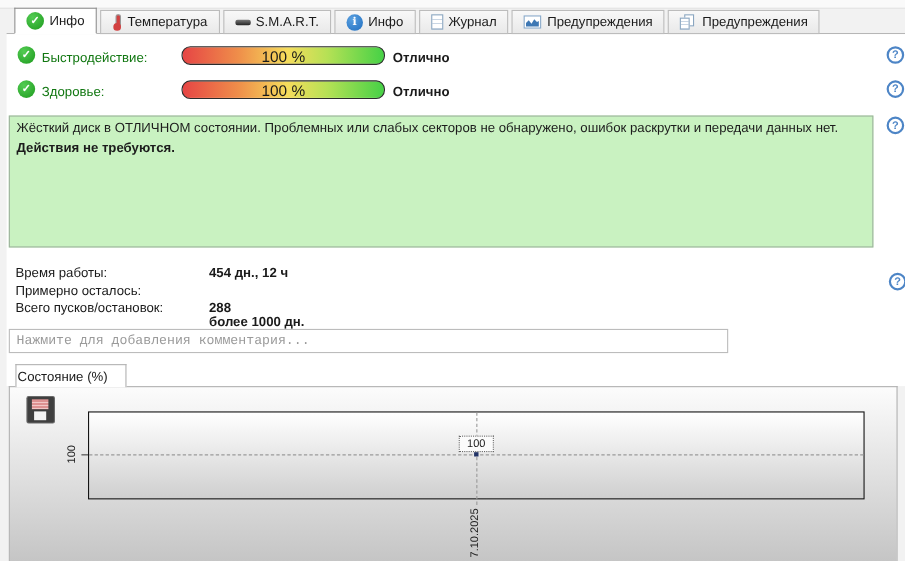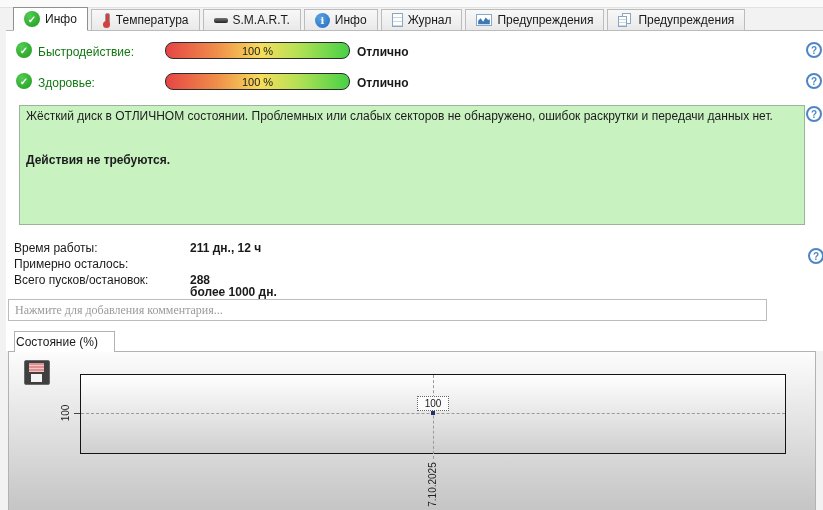--- a/index.html
+++ b/index.html
@@ -26,7 +26,7 @@
   .row-label{color:#117711;font-weight:normal;}
   .bar{width:185px;height:17px;border:1px solid #2b2b2b;border-radius:8px;box-sizing:border-box;
        background:linear-gradient(to right,#e64545 0%,#ef8f4a 28%,#f6dd5c 52%,#b5e155 72%,#46d146 100%);
-       display:flex;align-items:center;justify-content:center;font-size:11px;color:#1a1a1a;}
+       display:flex;align-items:center;justify-content:center;font-size:14px;color:#1a1a1a;}
   .row-status{font-weight:bold;}
 
   

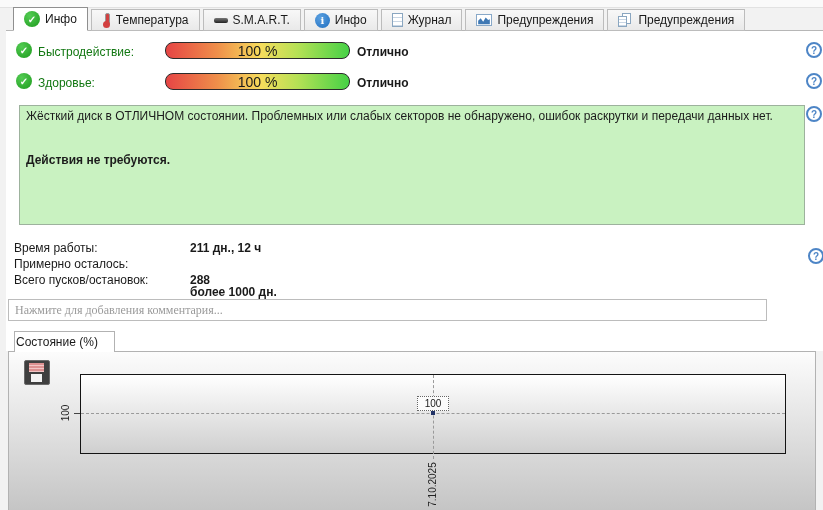--- a/index.html
+++ b/index.html
@@ -34,7 +34,7 @@
         font-size:10px;font-weight:bold;display:flex;align-items:center;justify-content:center;box-sizing:border-box;cursor:pointer;}
 
   
-  .message-box{left:19px;top:105px;width:786px;height:120px;background:#c9f2c1;border:1px solid #9db29d;
+  .message-box{left:8px;top:105px;width:786px;height:120px;background:#c9f2c1;border:1px solid #9db29d;
                box-sizing:border-box;padding:3px 6px;line-height:15px;color:#1c1c1c;}
   .message-line2{font-weight:bold;margin-top:29px;}
 

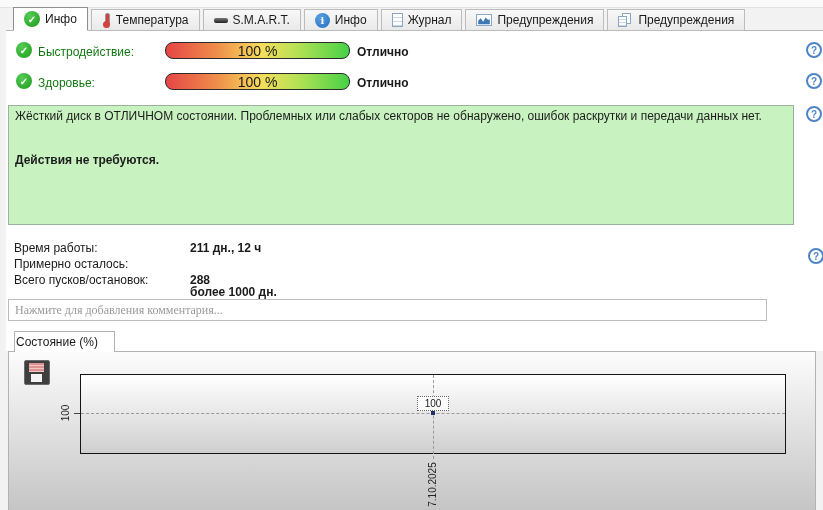--- a/index.html
+++ b/index.html
@@ -36,7 +36,7 @@
   
   .message-box{left:8px;top:105px;width:786px;height:120px;background:#c9f2c1;border:1px solid #9db29d;
                box-sizing:border-box;padding:3px 6px;line-height:15px;color:#1c1c1c;}
-  .message-line2{font-weight:bold;margin-top:29px;}
+  .message-line2{font-weight:bold;margin-top:3px;}
 
   
   .stat-label{left:14px;}

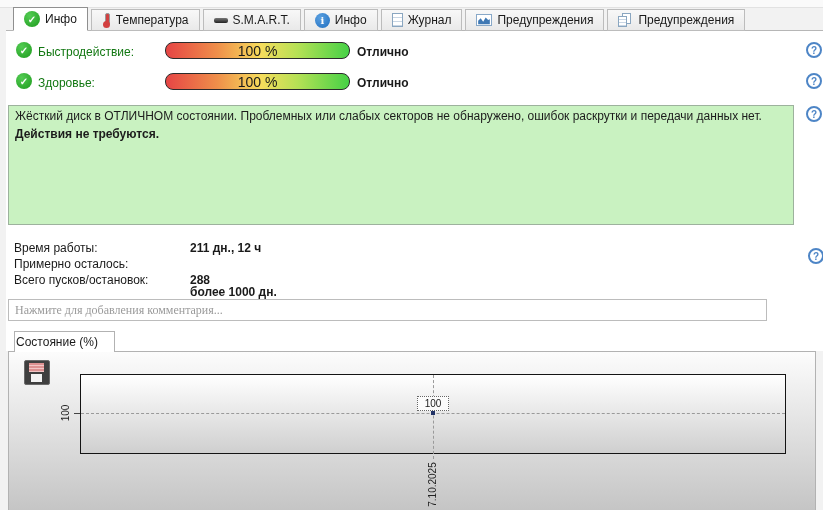--- a/index.html
+++ b/index.html
@@ -159,7 +159,7 @@
   <div class="abs help" style="left:806px;top:106px;">?</div>
 
   <span class="abs stat-label" style="top:241px;">Время работы:</span>
-  <span class="abs stat-value" style="top:241px;">211 дн., 12 ч</span>
+  <span class="abs stat-value" style="top:241px;">454 дн., 12 ч</span>
   <span class="abs stat-label" style="top:257px;">Примерно осталось:</span>
   <span class="abs stat-value" style="top:257px;margin-top:28px;">более 1000 дн.</span>
   <span class="abs stat-label" style="top:273px;">Всего пусков/остановок:</span>

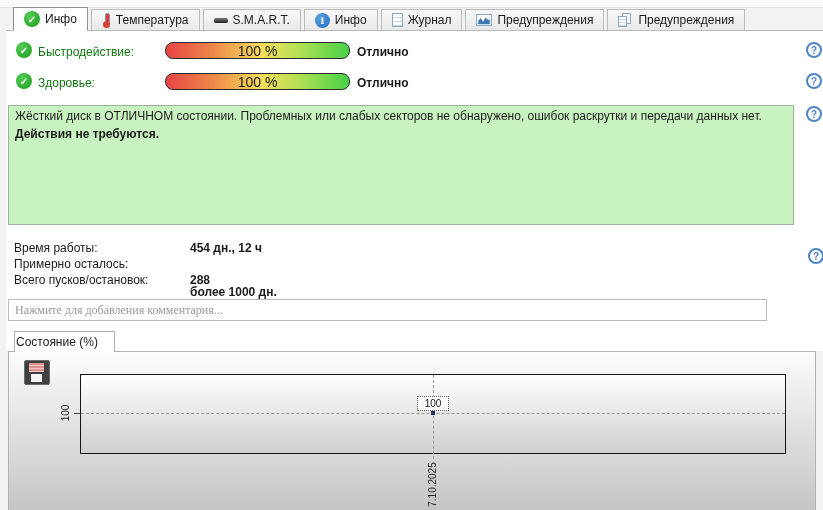--- a/index.html
+++ b/index.html
@@ -47,8 +47,8 @@
           border:1px solid #5f5f5f;border-radius:3px;display:flex;align-items:center;justify-content:center;cursor:pointer;}
 
   
-  .comment{left:8px;top:299px;width:759px;height:22px;border:1px solid #bcbcbc;background:#fff;
-           color:#9a9a9a;padding:0 6px;box-sizing:border-box;font-size:12px;font-family:Liberation Serif, serif;}
+  .comment{left:8px;top:299px;width:654px;height:22px;border:1px solid #bcbcbc;background:#fff;
+           color:#9a9a9a;padding:0 6px;box-sizing:border-box;font-size:12px;font-family:Liberation Mono, monospace;}
   .comment::placeholder{color:#9a9a9a;}
 
   

